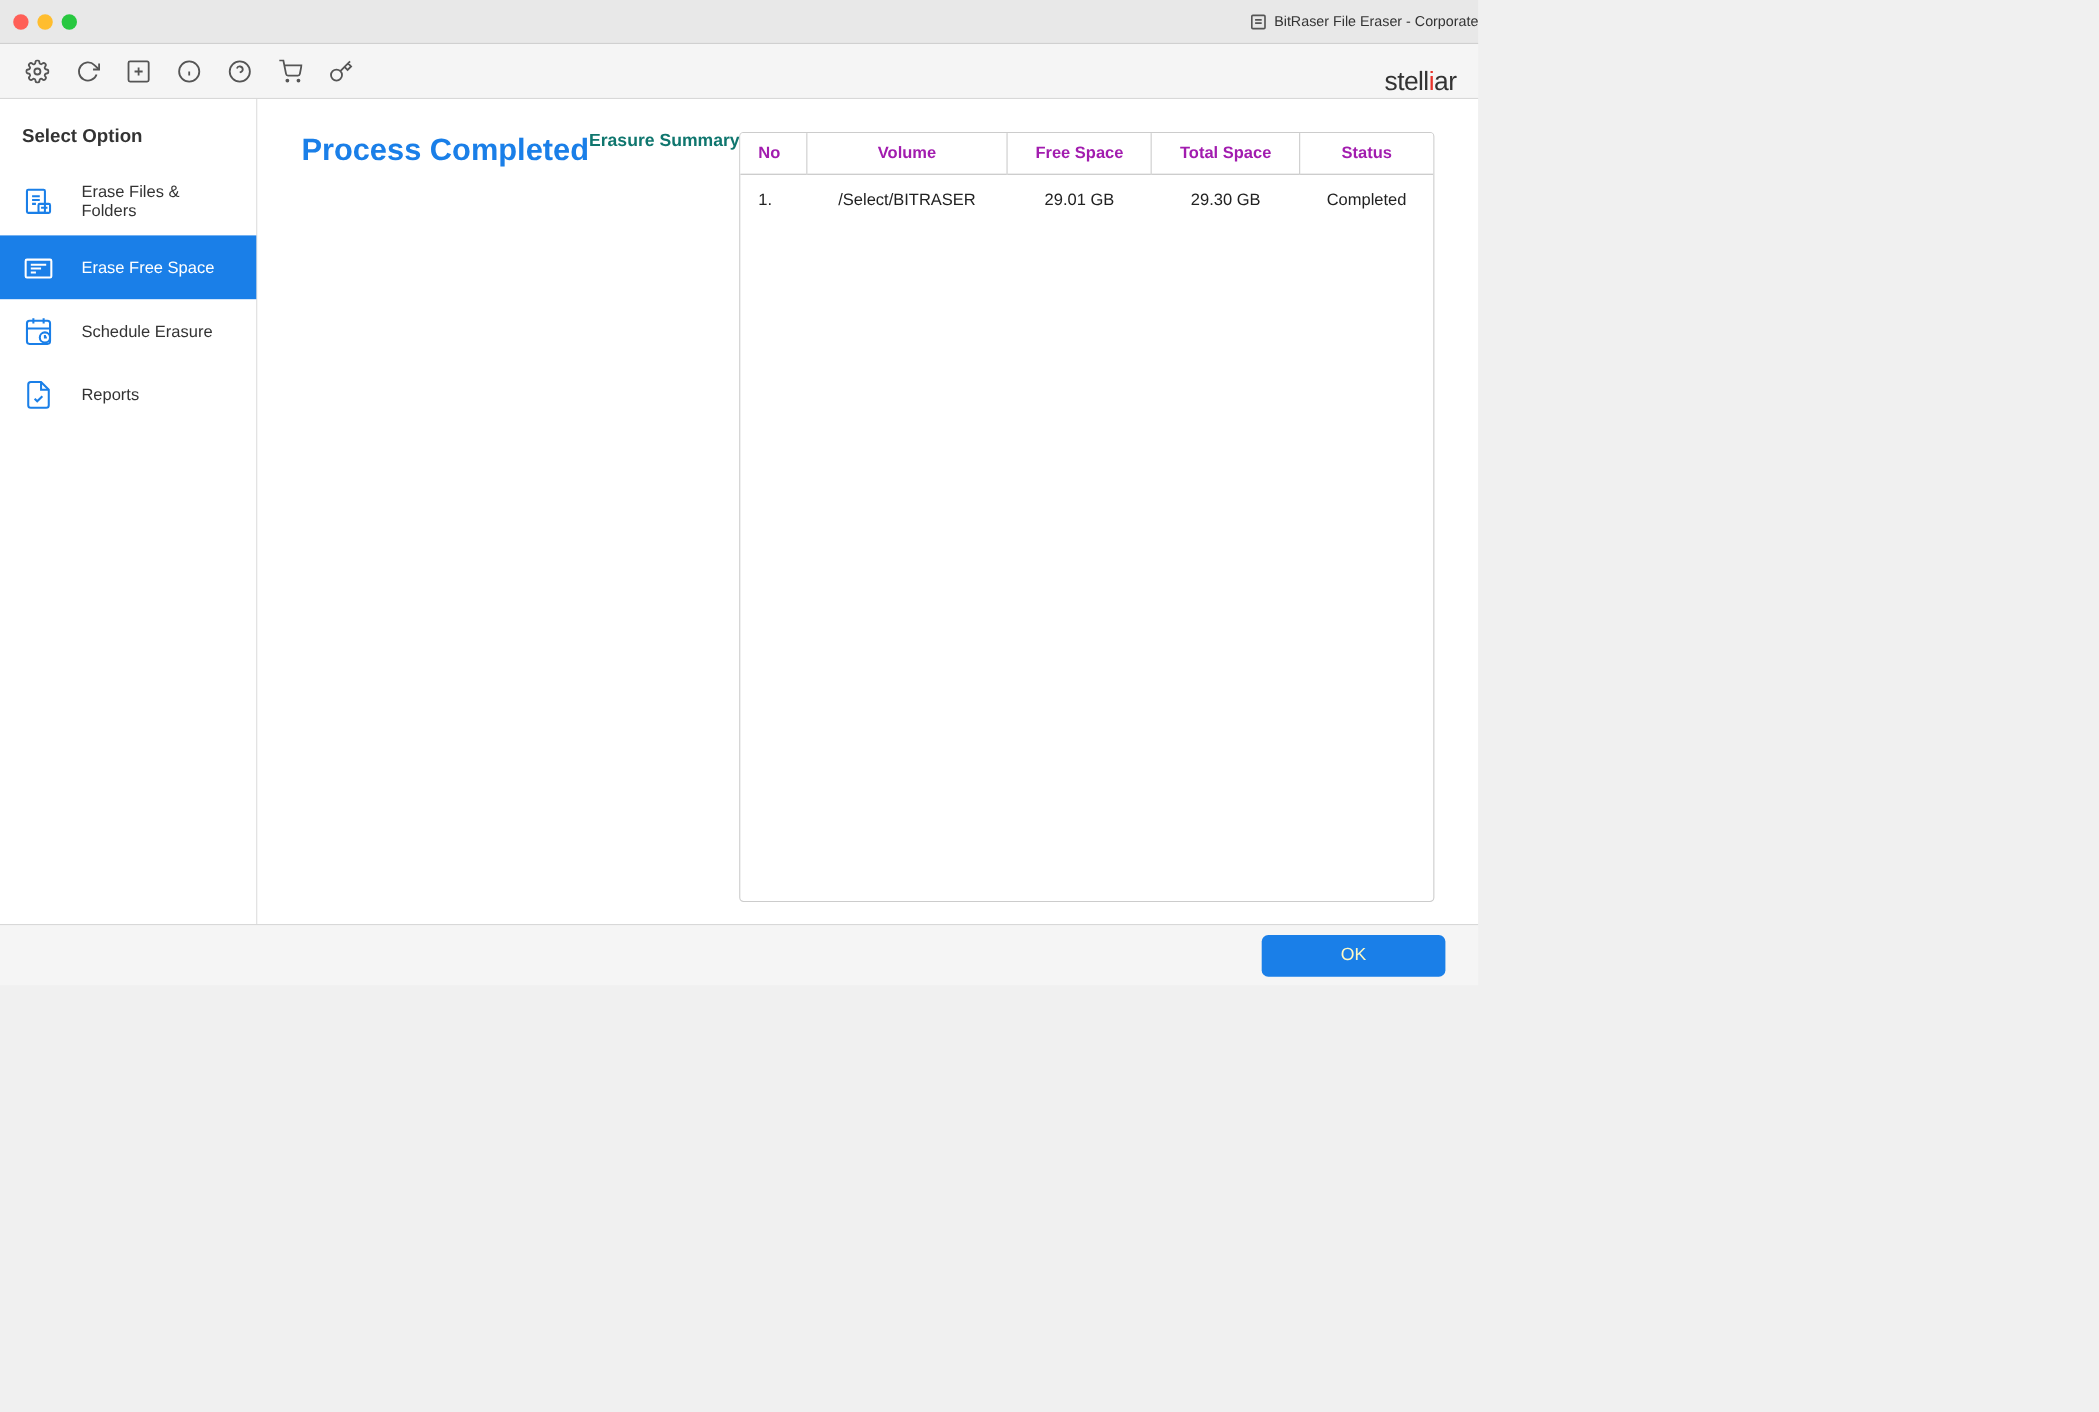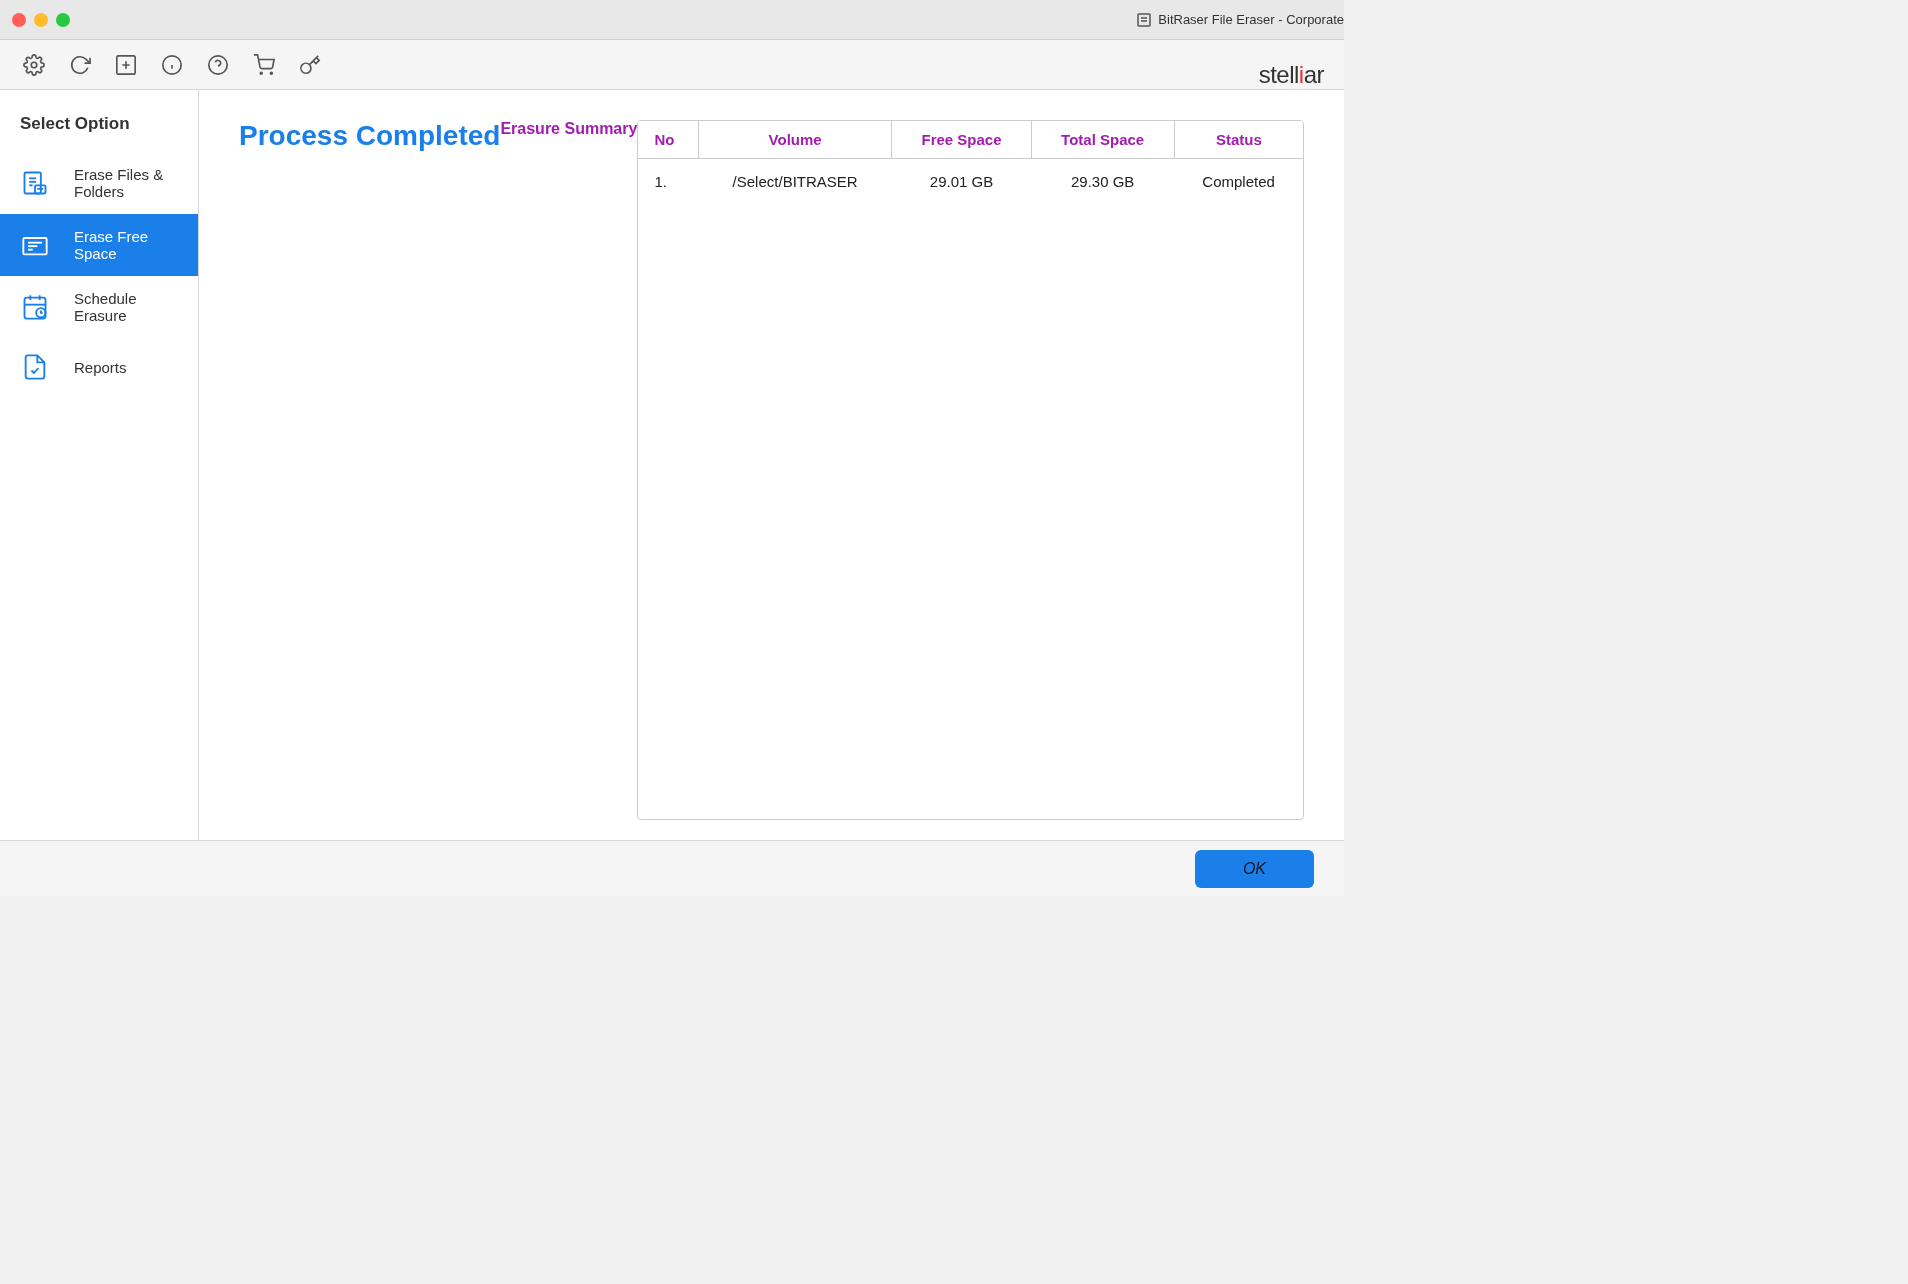--- a/index.html
+++ b/index.html
@@ -93,7 +93,7 @@
 
     
     .sidebar {
-      width: 199px;
+      width: 234px;
       background: #fff;
       border-right: 1px solid #d8d8d8;
       display: flex;

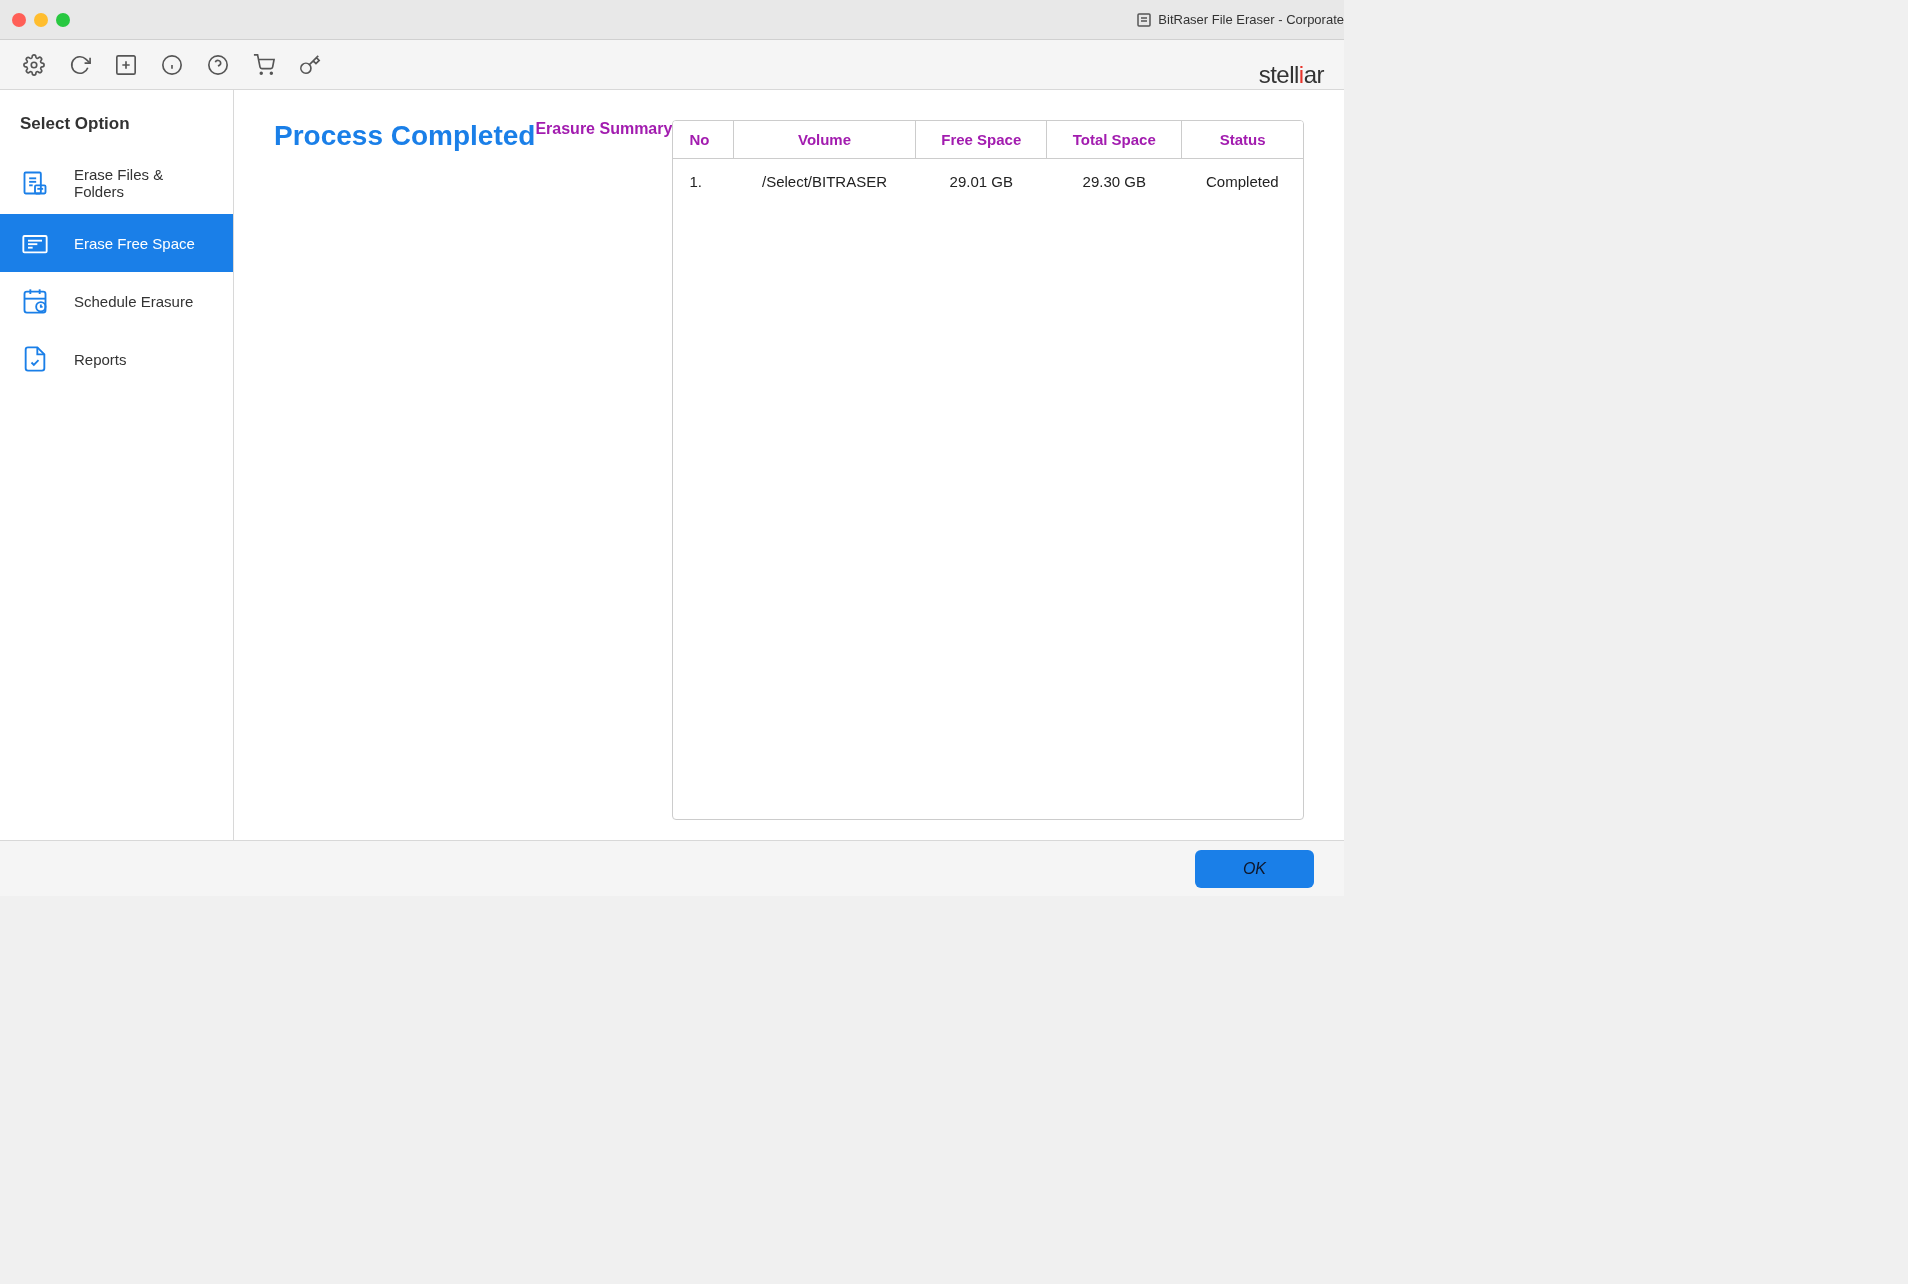--- a/index.html
+++ b/index.html
@@ -163,7 +163,7 @@
     .erasure-summary-title {
       font-size: 16px;
       font-weight: 600;
-      color: #a21caf;
+      color: #0f766e;
       margin-bottom: 14px;
     }
     .summary-table {

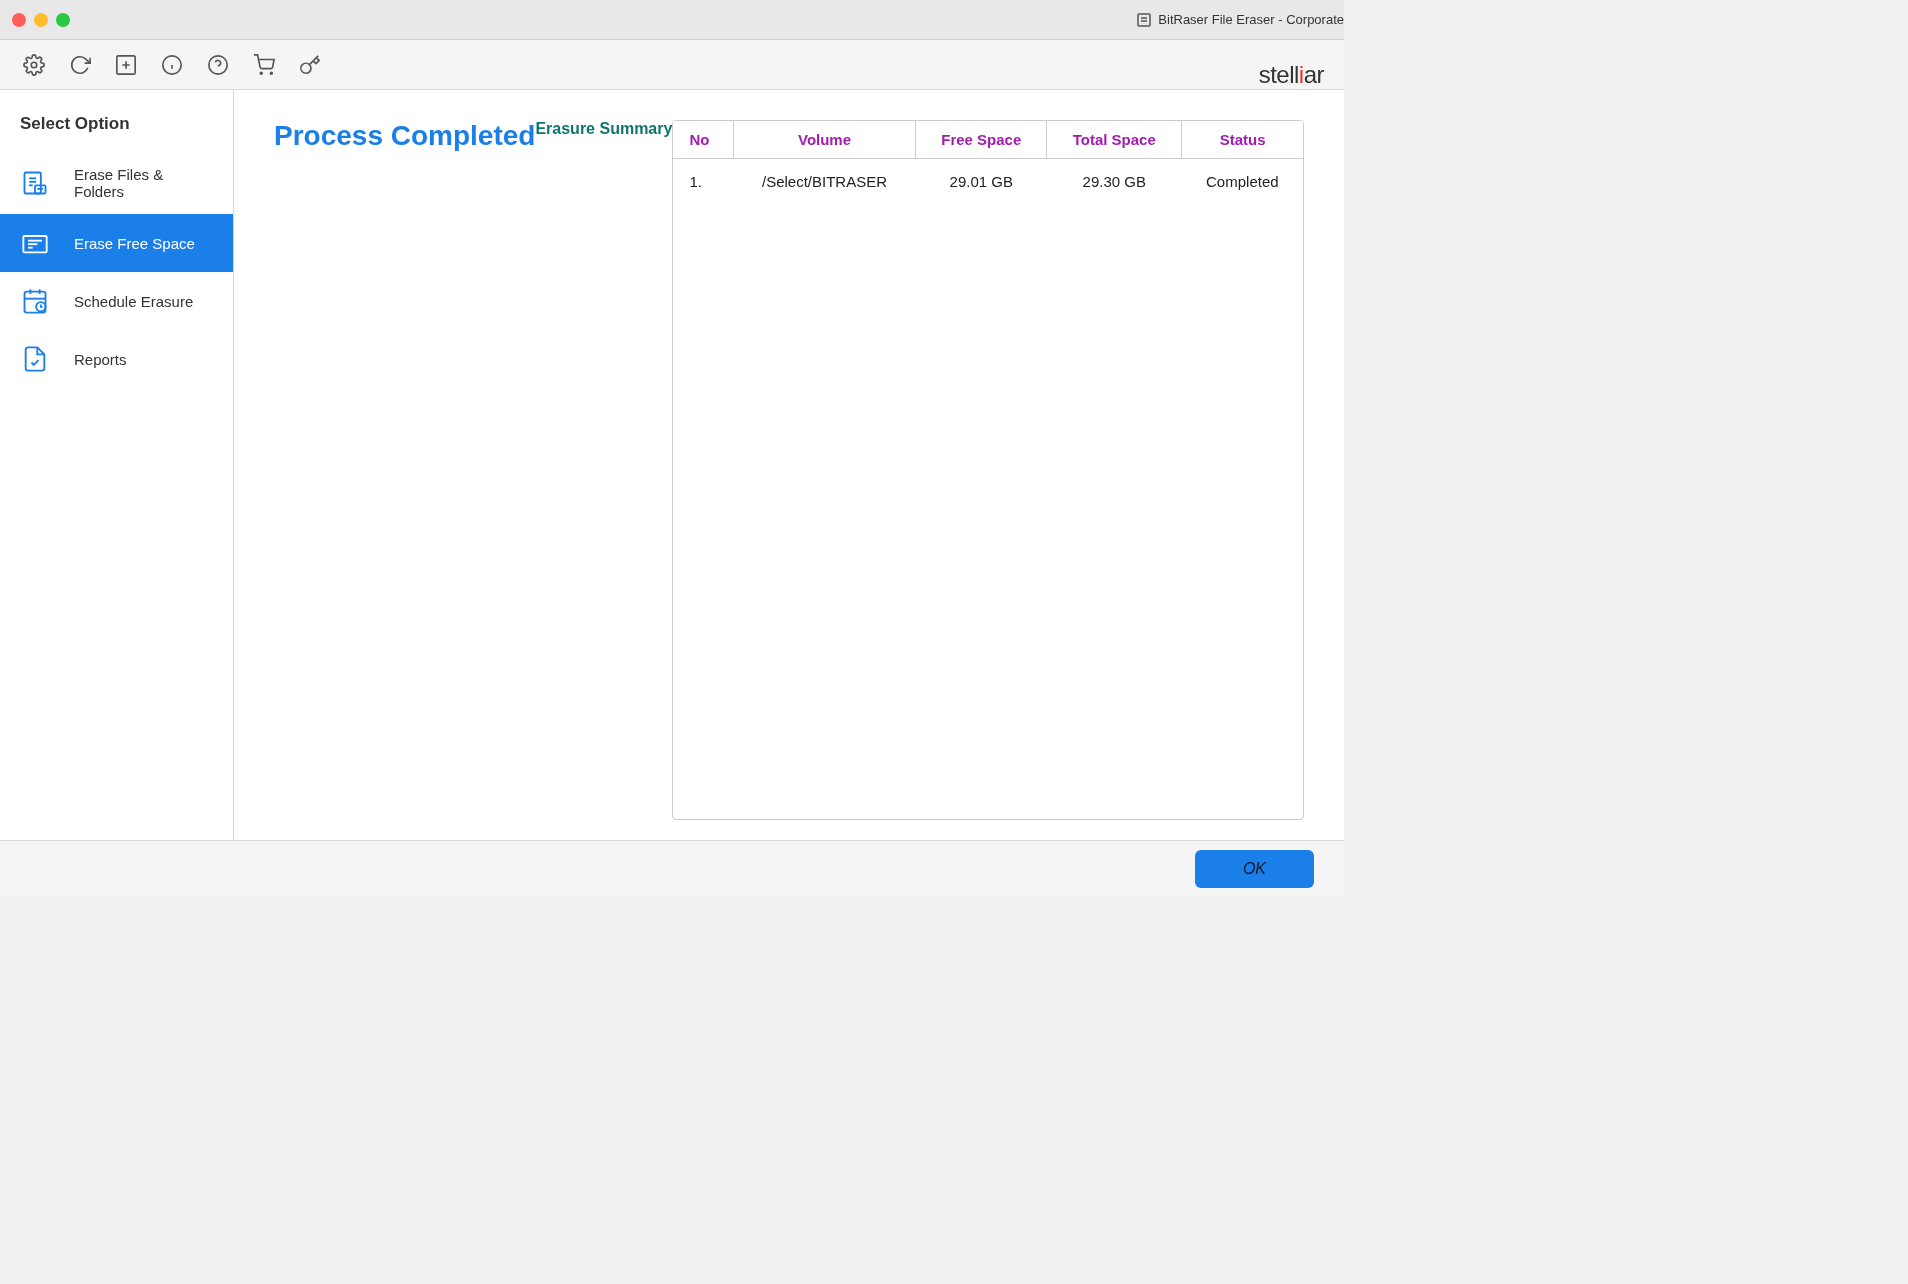--- a/index.html
+++ b/index.html
@@ -211,14 +211,13 @@
     }
     .ok-button {
       background: #1a7fe8;
-      color: #0f172a;
+      color: #fef9c3;
       border: none;
       border-radius: 6px;
-      padding: 10px 48px;
+      padding: 10px 72px;
       font-size: 16px;
       font-weight: 500;
       cursor: pointer;
-      font-style: italic;
     }
 
     

